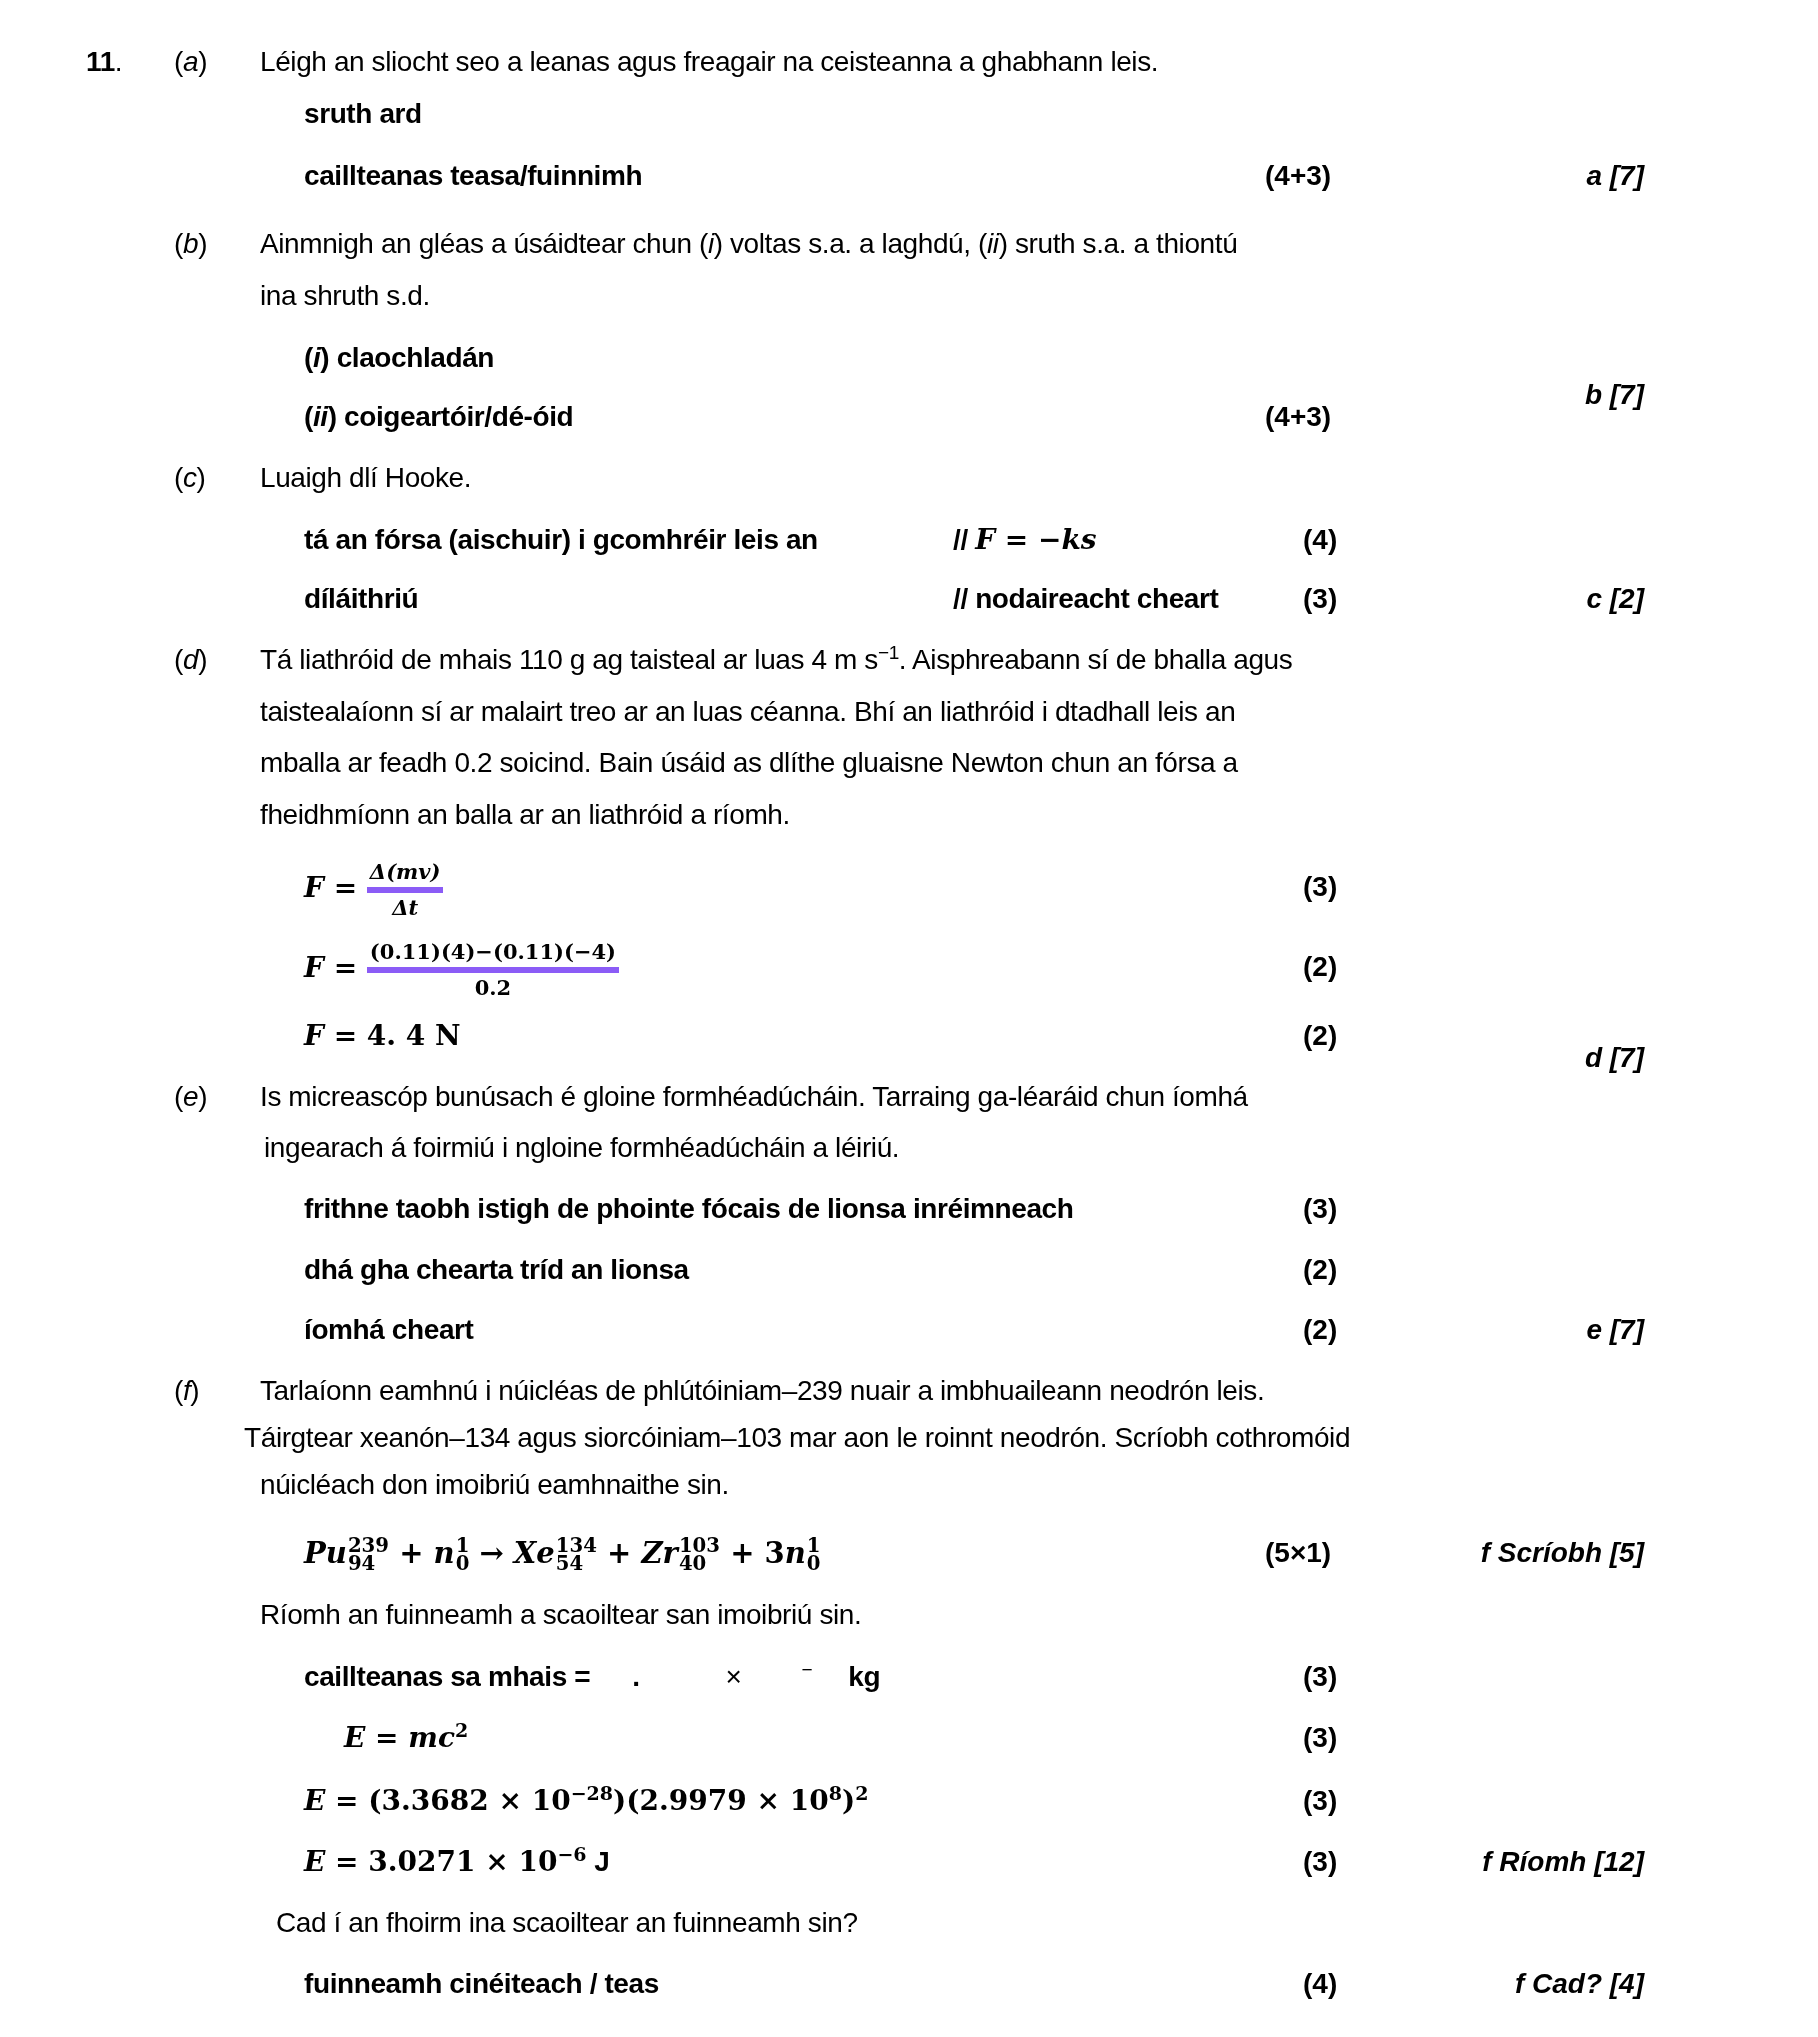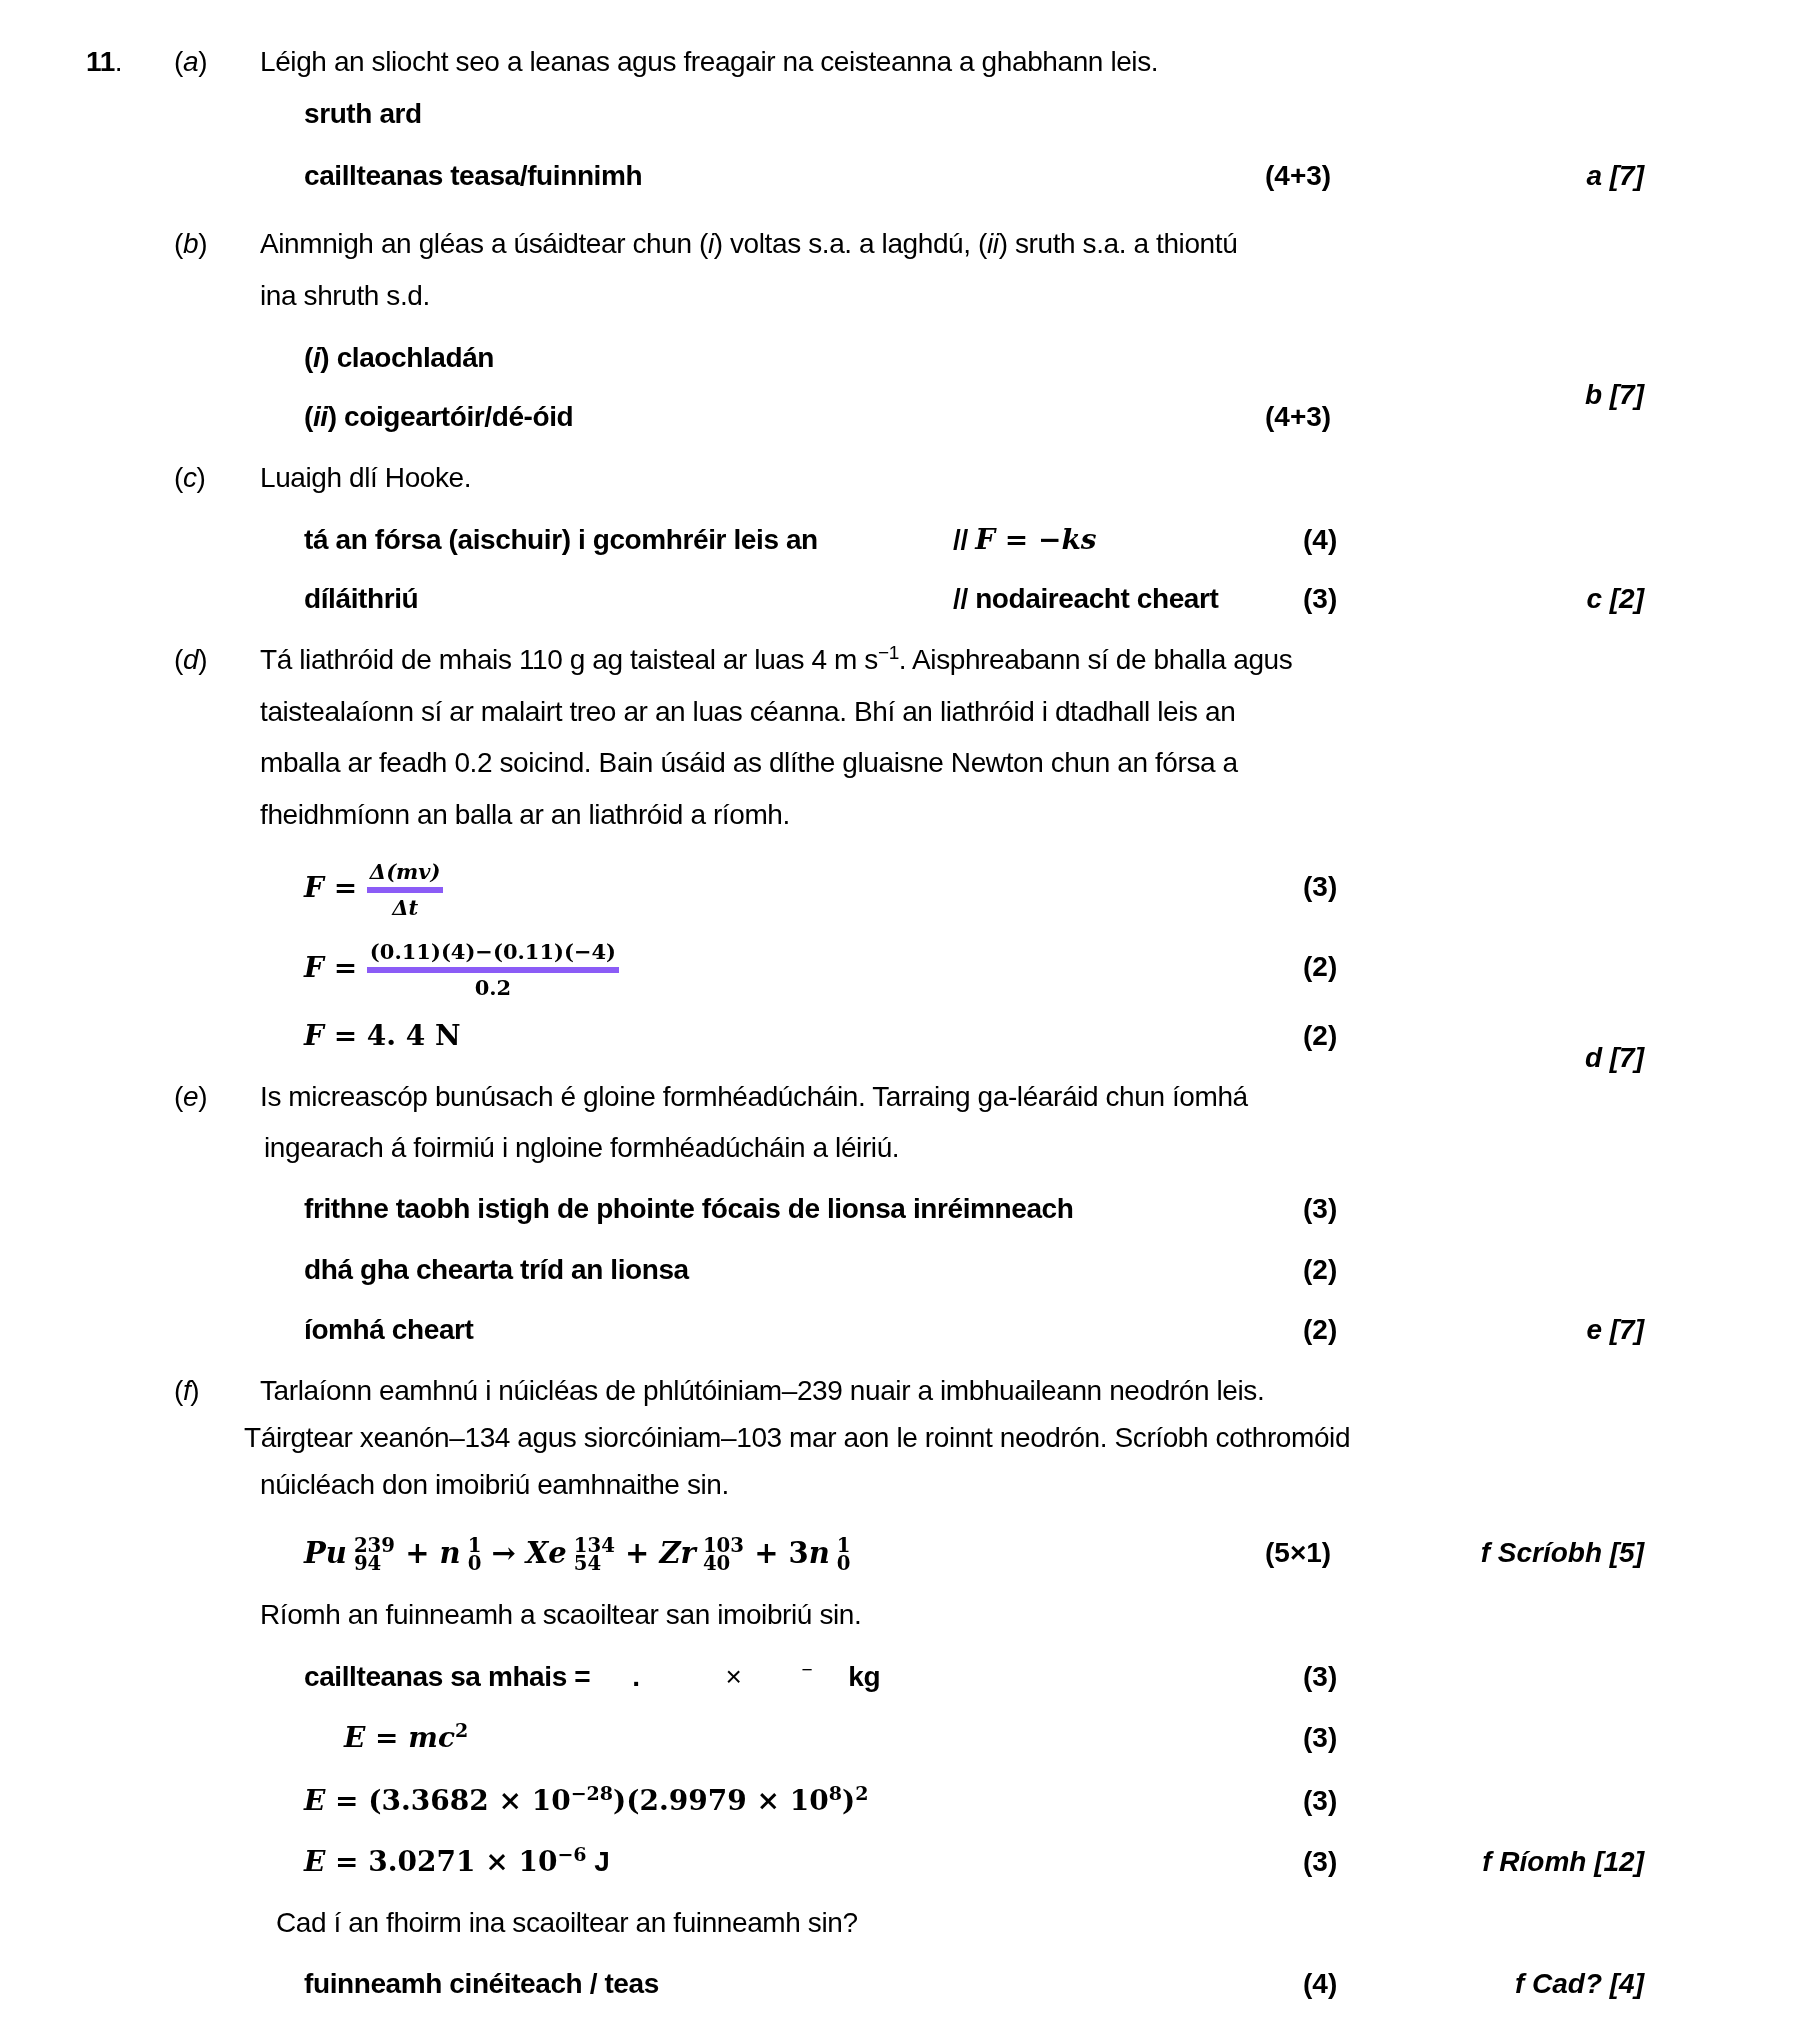--- a/index.html
+++ b/index.html
@@ -17,7 +17,7 @@
   .frac .top { display:block; border-bottom:6px solid #8b5cf6; padding:0 3px 2px 3px; }
   .frac .bot { display:block; padding-top:2px; }
   sup, sub { font-size:0.68em; line-height:0; }
-  .iso { display:inline-block; vertical-align:middle; line-height:1; font-size:0.68em; text-align:left; margin-left:7px; }
+  .iso { display:inline-block; vertical-align:middle; line-height:1; font-size:0.68em; text-align:left; margin-left:1px; }
   .iso span { display:block; }
   .iso .up { margin-bottom:-2px; }
 </style>

